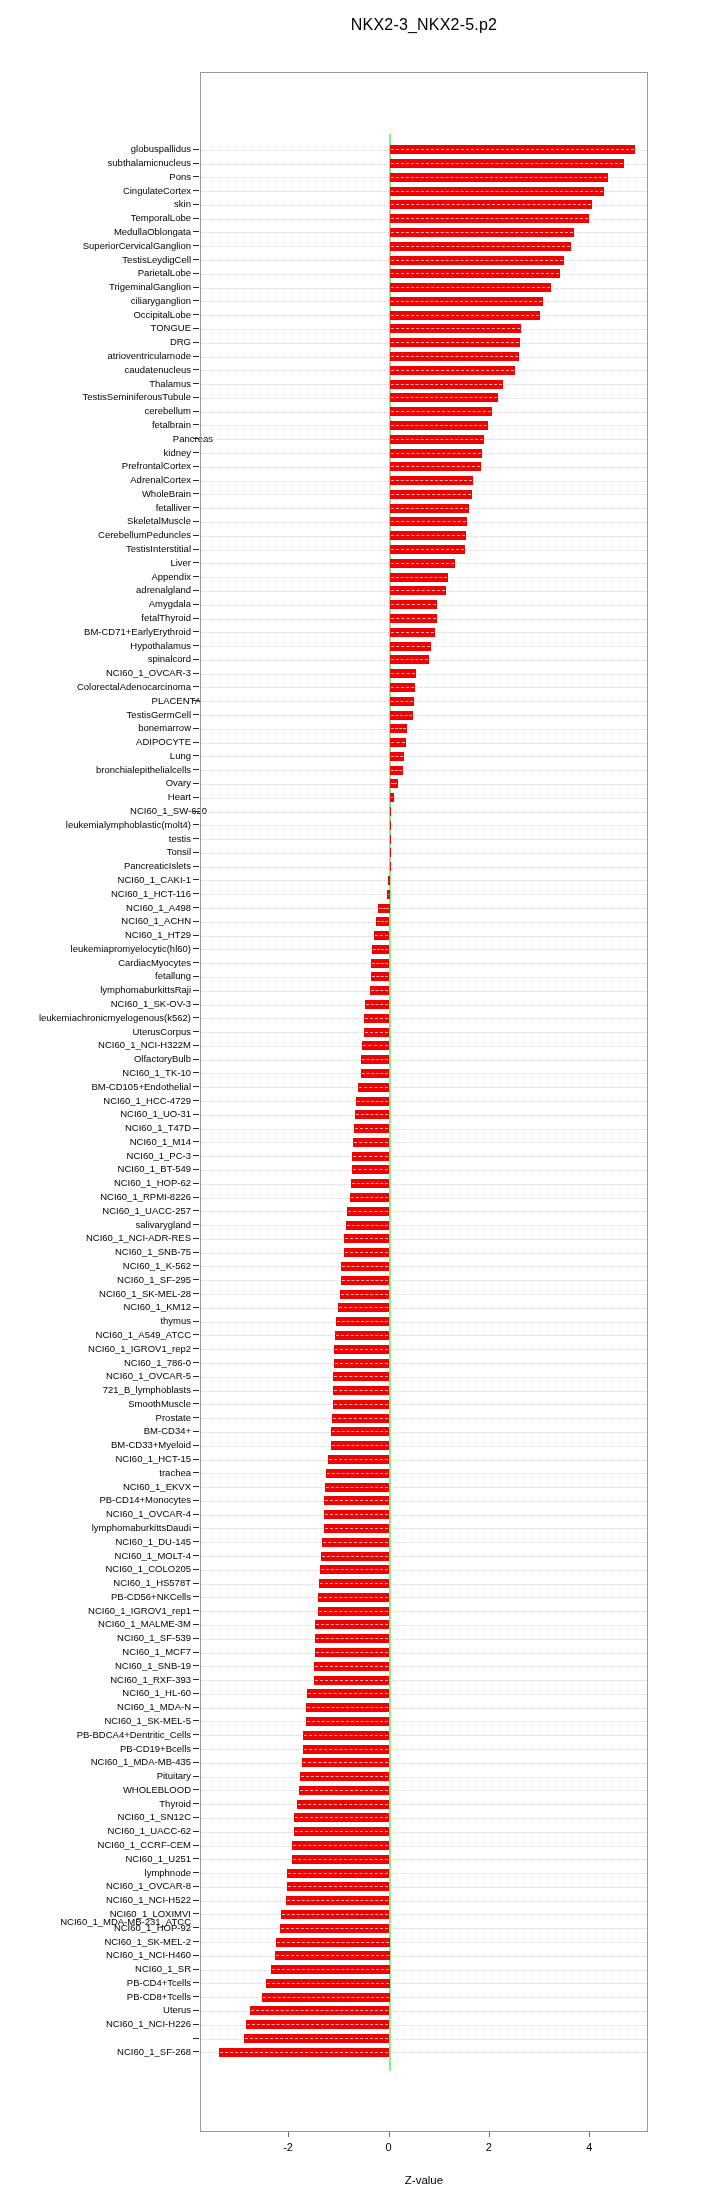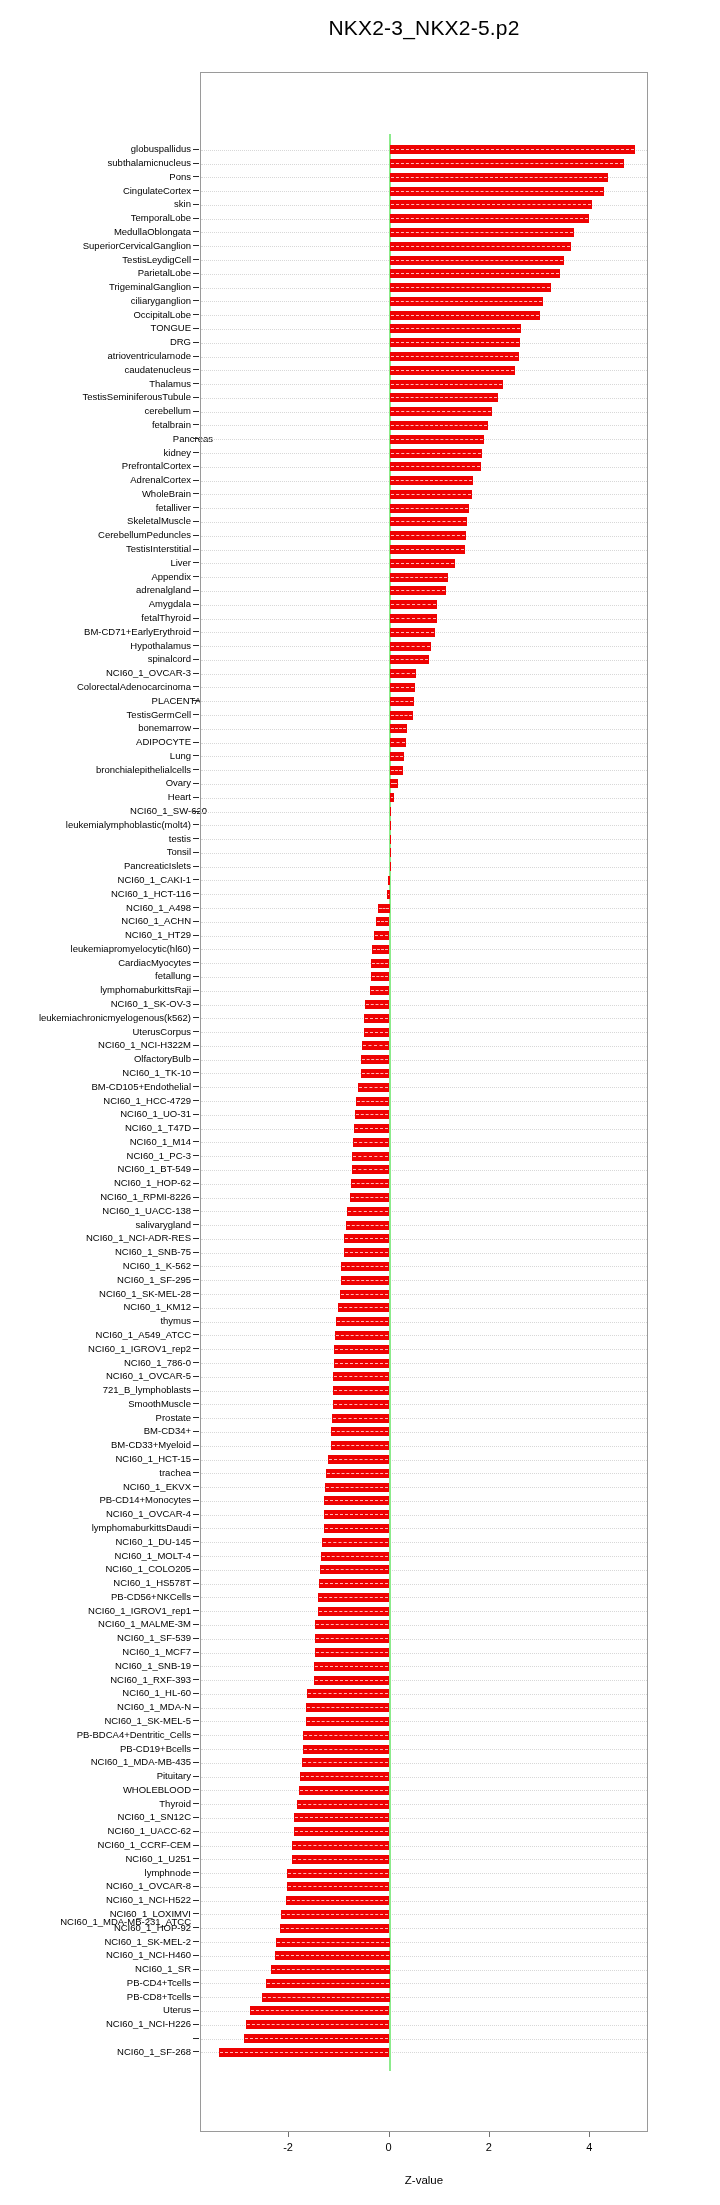--- a/index.html
+++ b/index.html
@@ -7,7 +7,7 @@
   #chart { position:relative; width:720px; height:2205px; background:#fff; overflow:hidden; }
 
   .title { position:absolute; left:200px; top:16px; width:448px; text-align:center;
-           font-size:21px; color:#000; letter-spacing:0.2px; }
+           font-size:16px; color:#000; letter-spacing:0.2px; }
 
   .plot-box { position:absolute; left:200px; top:72px; width:448px; height:2060px;
               border:1px solid #9a9a9a; box-sizing:border-box; }

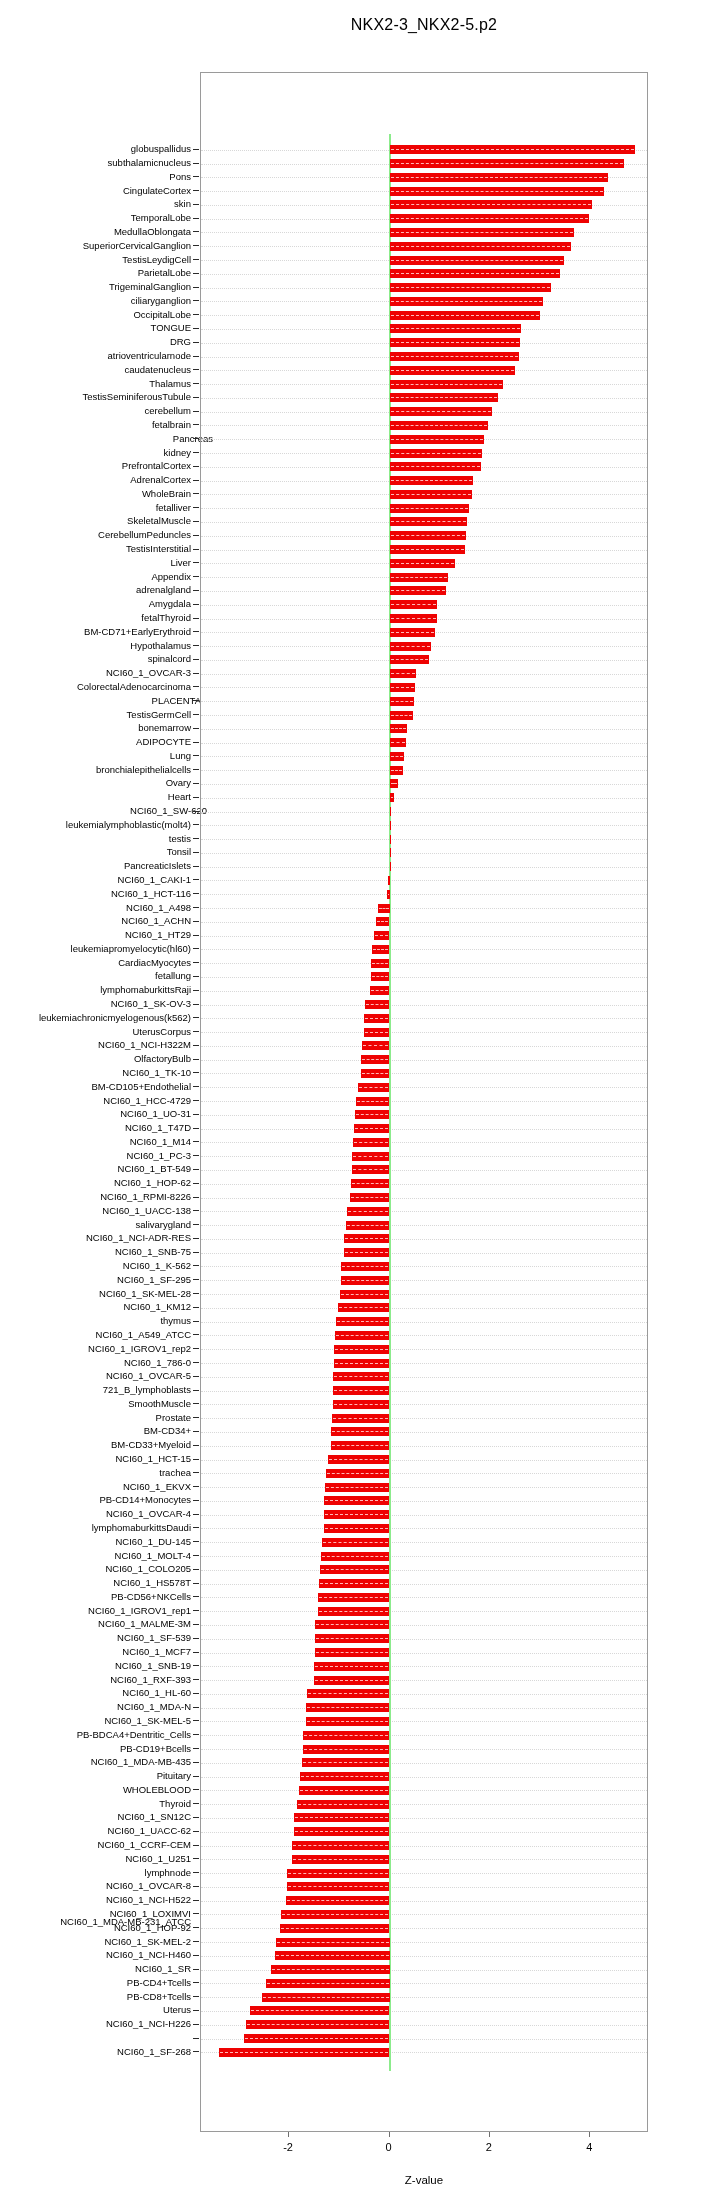--- a/index.html
+++ b/index.html
@@ -116,7 +116,7 @@
       <div class="cat-label" style="top: 1163.4px;">NCI60_1_BT-549</div>
       <div class="cat-label" style="top: 1177.2px;">NCI60_1_HOP-62</div>
       <div class="cat-label" style="top: 1191px;">NCI60_1_RPMI-8226</div>
-      <div class="cat-label" style="top: 1204.8px;">NCI60_1_UACC-138</div>
+      <div class="cat-label" style="top: 1204.8px;">NCI60_1_UACC-257</div>
       <div class="cat-label" style="top: 1218.6px;">salivarygland</div>
       <div class="cat-label" style="top: 1232.4px;">NCI60_1_NCI-ADR-RES</div>
       <div class="cat-label" style="top: 1246.2px;">NCI60_1_SNB-75</div>

